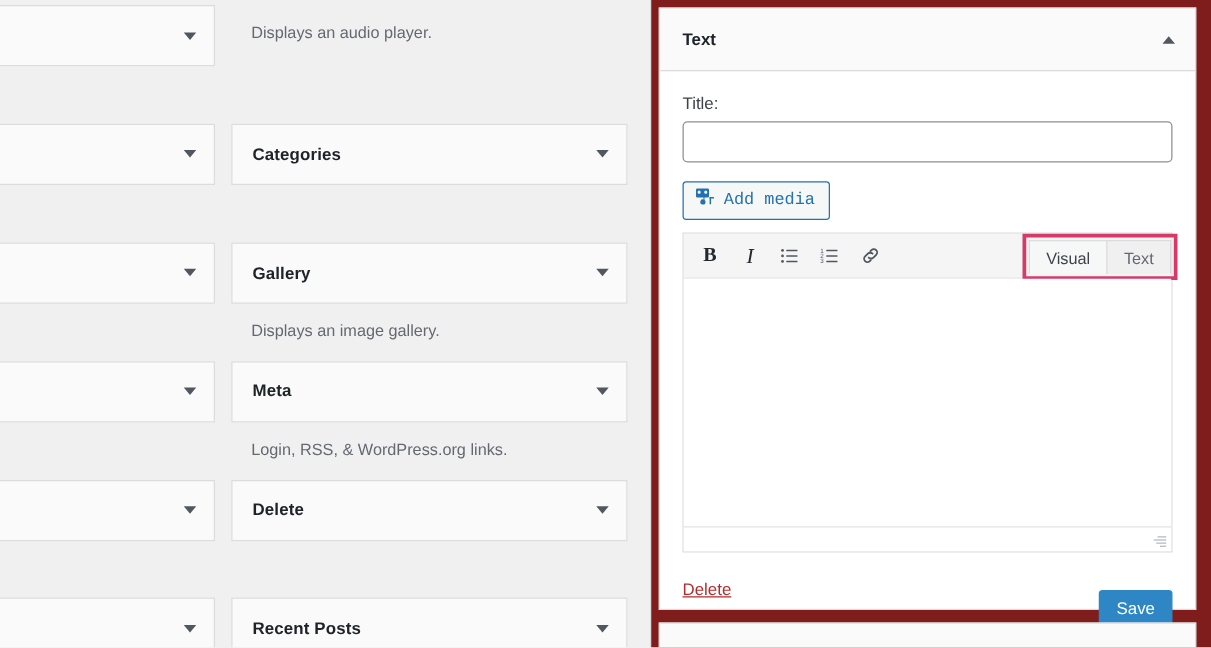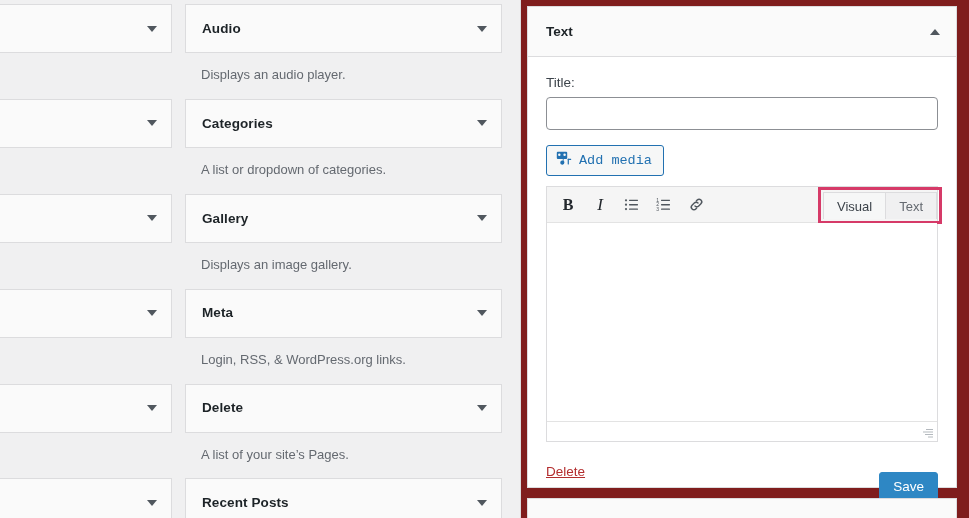--- a/index.html
+++ b/index.html
@@ -290,10 +290,6 @@
             <div class="widget-desc">osts.</div>
           </div>
           <div class="widget-col">
-            <div class="widget-box">
-              <span class="widget-title">Audio</span>
-              <span class="caret-down"></span>
-            </div>
             <div class="widget-desc">Displays an audio player.</div>
           </div>
         </div>

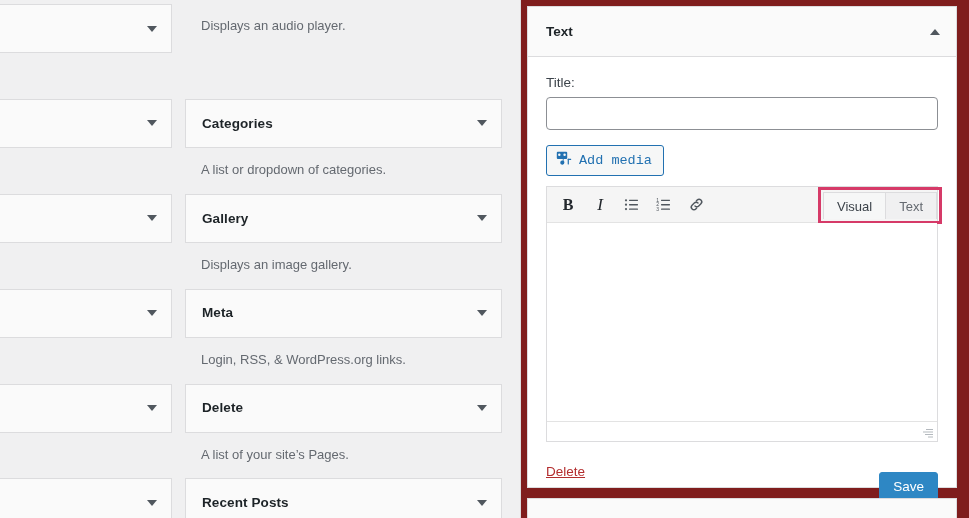--- a/index.html
+++ b/index.html
@@ -306,7 +306,6 @@
               <span class="widget-title">Categories</span>
               <span class="caret-down"></span>
             </div>
-            <div class="widget-desc">A list or dropdown of categories.</div>
           </div>
         </div>
         <div class="widget-row">

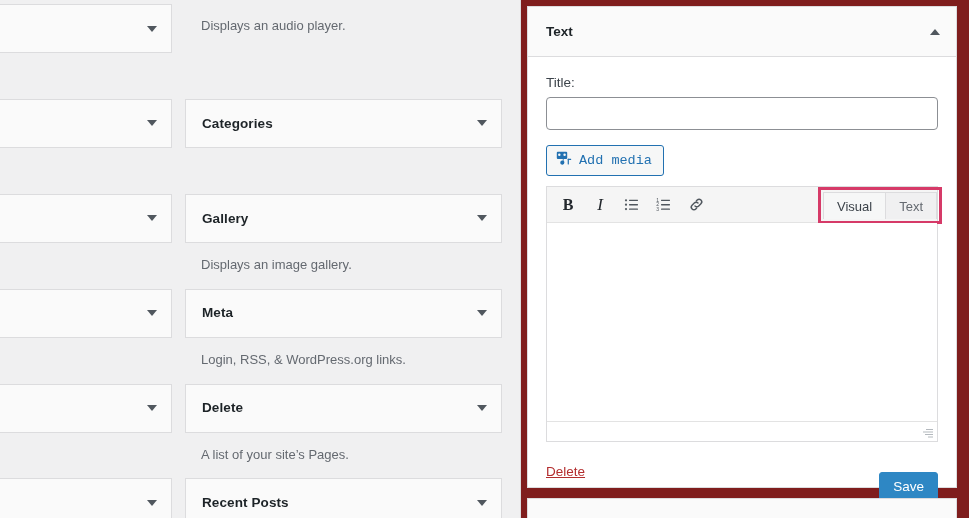--- a/index.html
+++ b/index.html
@@ -353,7 +353,6 @@
               <span class="widget-title">Delete</span>
               <span class="caret-down"></span>
             </div>
-            <div class="widget-desc">A list of your site’s Pages.</div>
           </div>
         </div>
         <div class="widget-row">

